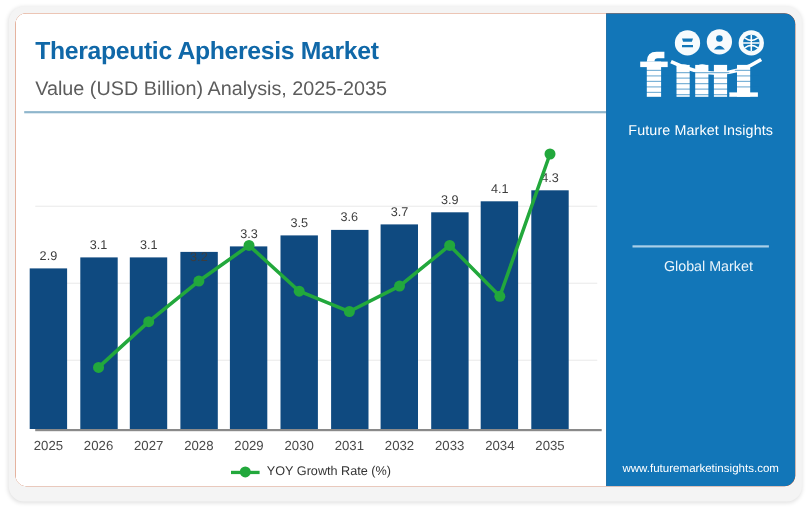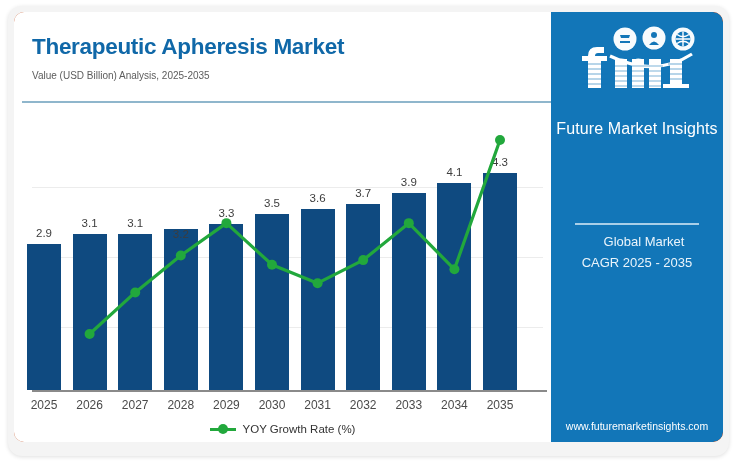--- a/index.html
+++ b/index.html
@@ -46,7 +46,7 @@
   #subtitle {
     position: absolute;
     left: 18px; top: 58px;
-    font-size: 10px;
+    font-size: 18px;
     color: #5c5c5c;
     white-space: nowrap;
   }

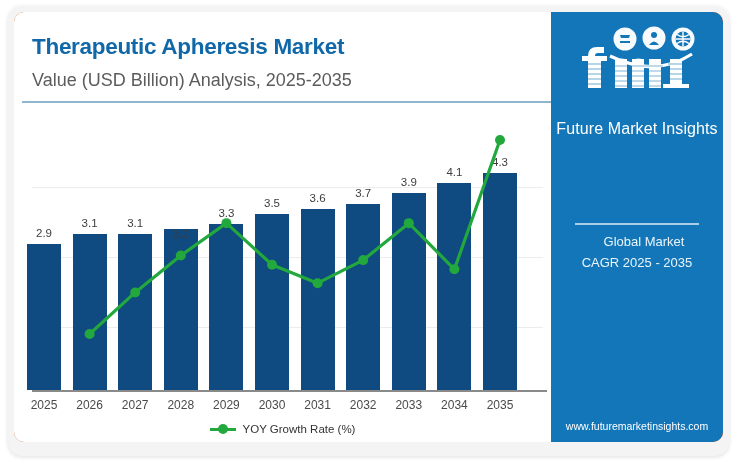--- a/index.html
+++ b/index.html
@@ -148,8 +148,8 @@
     text-align: center;
   }
   #logoBrand {
-    margin-top: 16px;
-    font-size: 16px;
+    margin-top: 6px;
+    font-size: 13px;
     color: #ffffff;
     letter-spacing: 0.1px;
   }

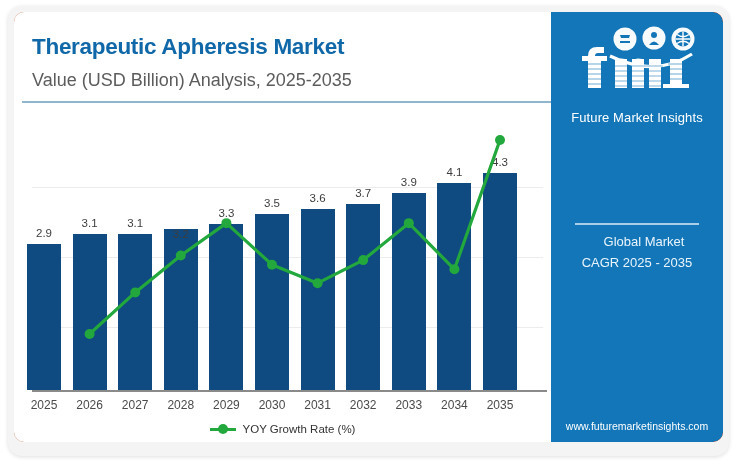--- a/index.html
+++ b/index.html
@@ -312,7 +312,6 @@
 
       <div id="cagrRule"></div>
       <div id="cagrCap1">Global Market</div>
-      <div id="cagrCap2">CAGR 2025 - 2035</div>
       <div id="url">www.futuremarketinsights.com</div>
     </div>
 

